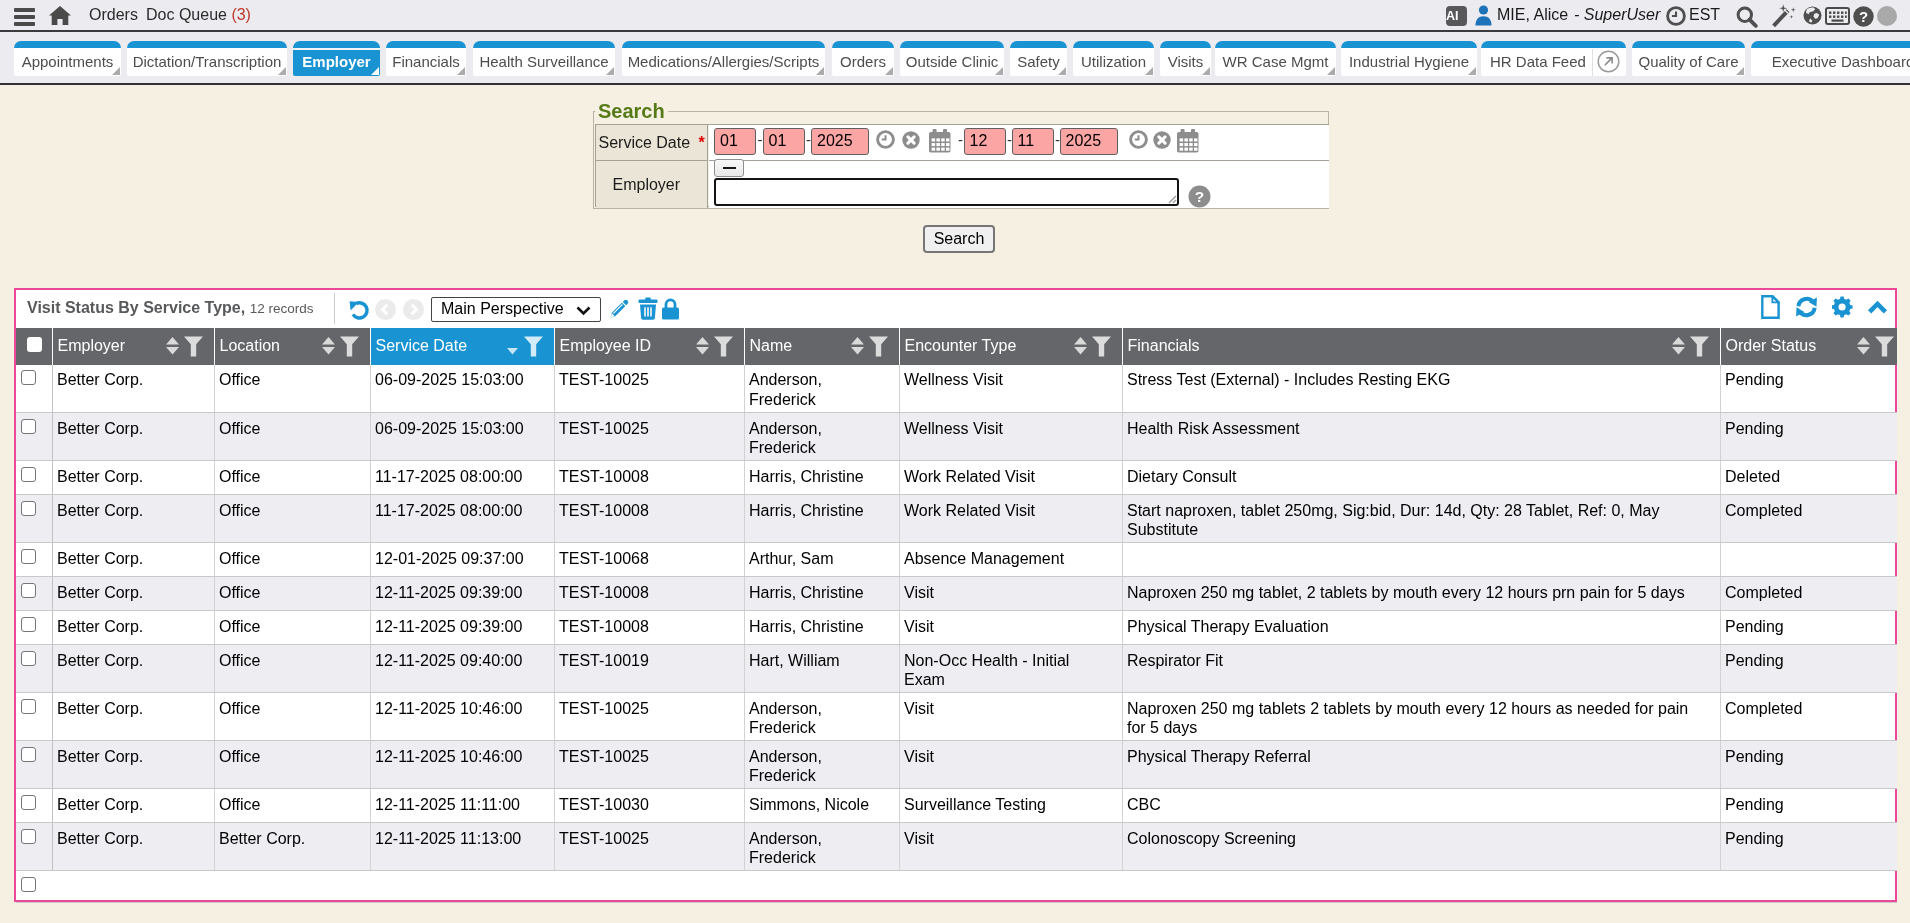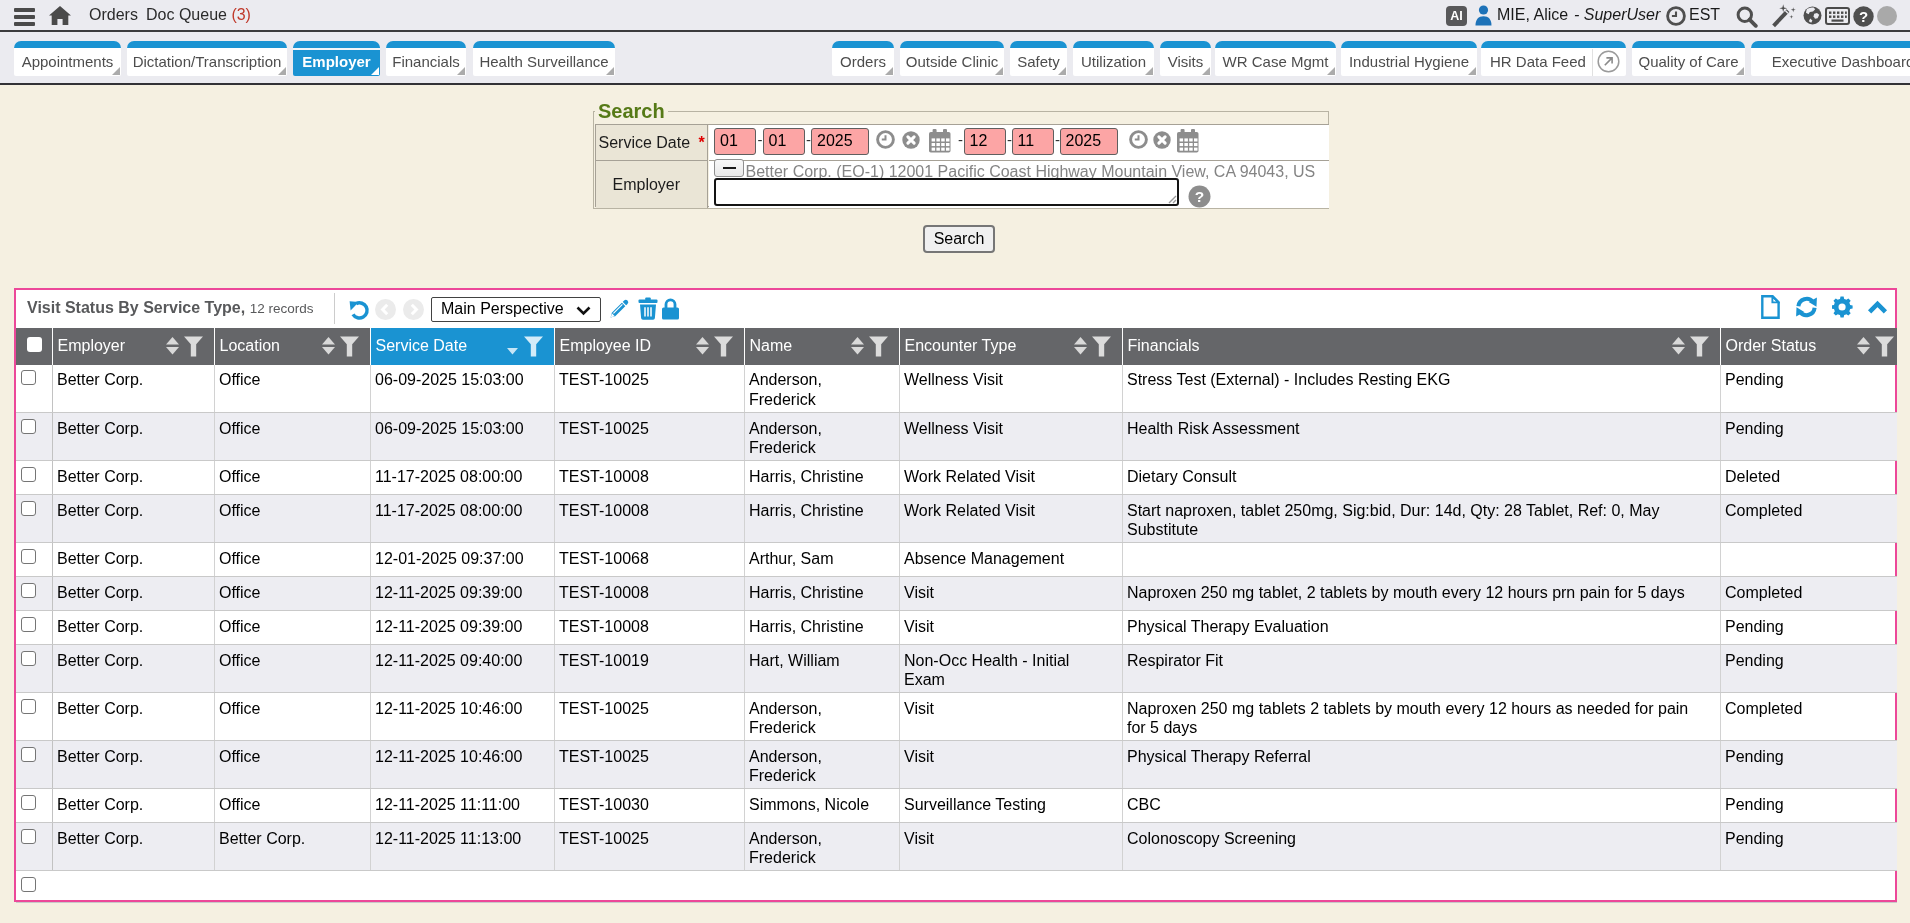--- a/index.html
+++ b/index.html
@@ -76,7 +76,7 @@
       </svg>
   <div id="crumb" style="left:89px">Orders</div>
   <div id="crumb" style="left:146px">Doc Queue <span style="color:#c0392b">(3)</span></div>
-  <div class="abs" style="left:1446px;top:5.5px;width:21px;height:20px;background:#58585a;border-radius:4px;color:#fff;font-size:12.5px;font-weight:bold;text-align:center;line-height:20px">AI</div>
+  <div class="abs" style="left:1446px;top:5.5px;width:21px;height:20px;background:#58585a;border-radius:4px;color:#fff;font-size:12.5px;font-weight:bold;text-align:left;line-height:20px">AI</div>
   <svg class="abs" style="left:1475px;top:5px" width="17" height="21" viewBox="0 0 17 21">
         <circle cx="8.5" cy="5" r="4.6" fill="#1d72b8"></circle>
         <path d="M0.5 20.5 C0.5 14.5 3.5 11.3 8.5 11.3 C13.5 11.3 16.5 14.5 16.5 20.5 Z" fill="#1d72b8"></path>

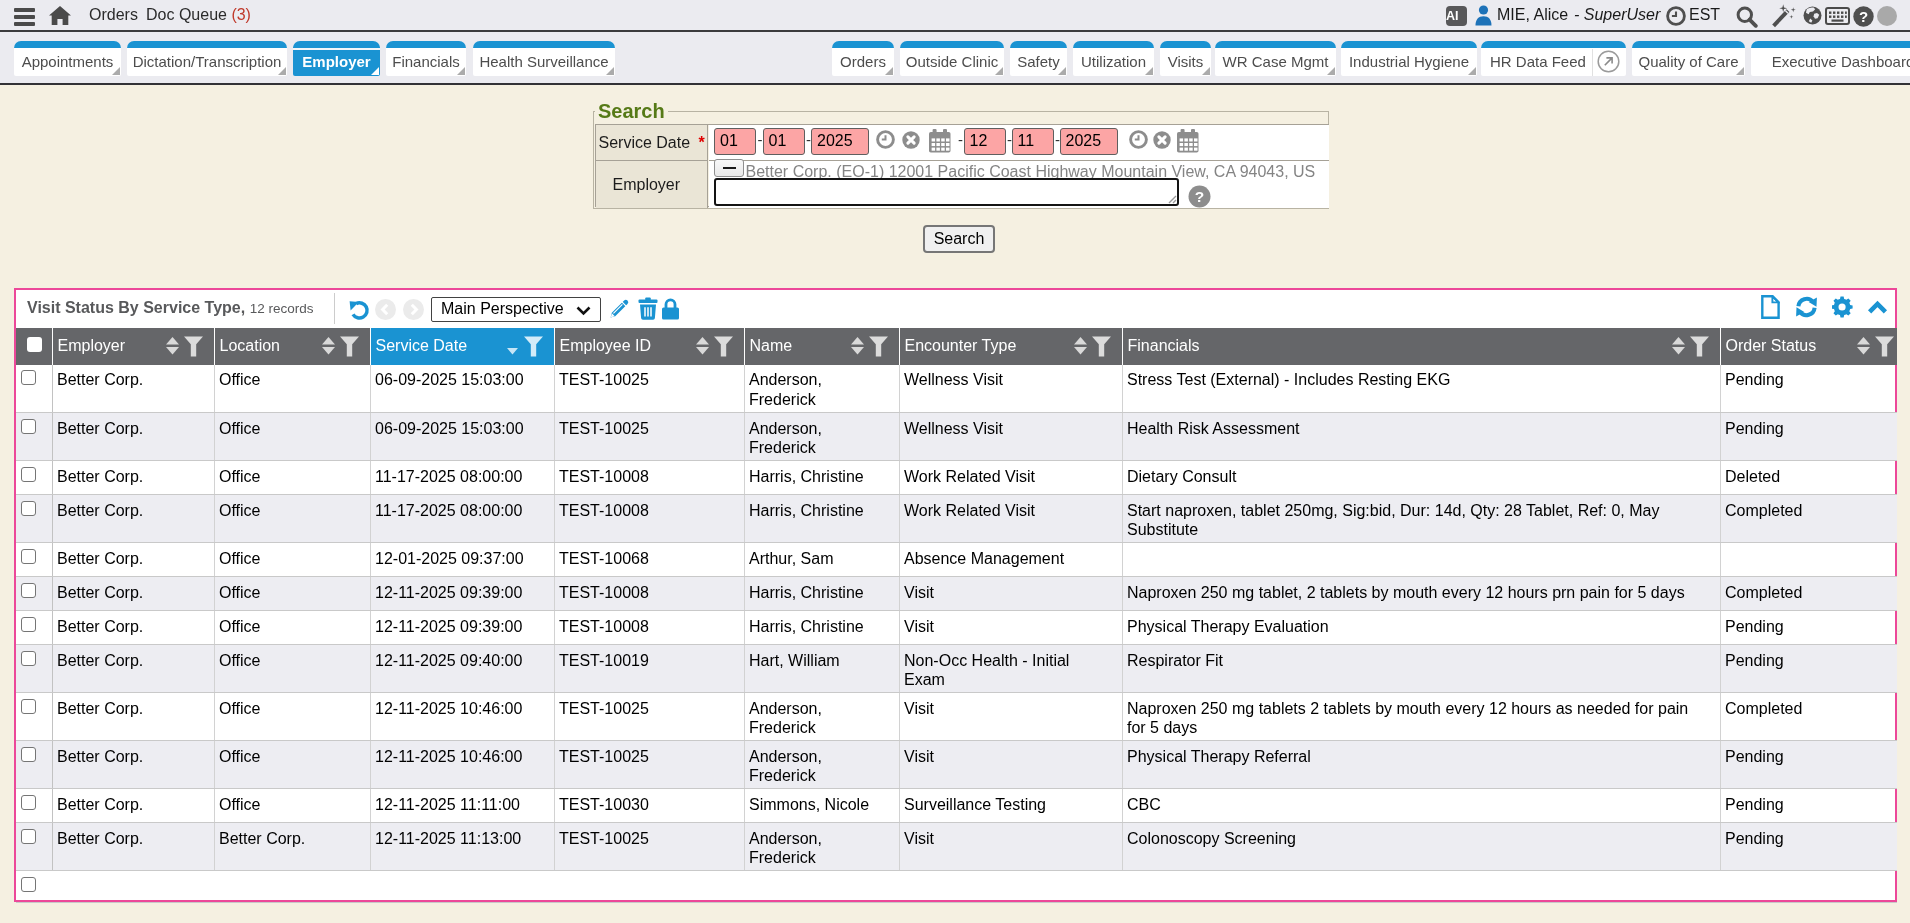--- a/index.html
+++ b/index.html
@@ -134,6 +134,7 @@
   <div class="tab sel" style="left:293px;width:87px"><div class="capline"></div>Employer<div class="fold"></div></div>
   <div class="tab" style="left:386px;width:80px">Financials<div class="fold"></div></div>
   <div class="tab" style="left:473px;width:142px">Health Surveillance<div class="fold"></div></div>
+  <div class="tab" style="left:622px;width:203px">Medications/Allergies/Scripts<div class="fold"></div></div>
   <div class="tab" style="left:832px;width:62px">Orders<div class="fold"></div></div>
   <div class="tab" style="left:900px;width:104px">Outside Clinic<div class="fold"></div></div>
   <div class="tab" style="left:1010px;width:57px">Safety<div class="fold"></div></div>

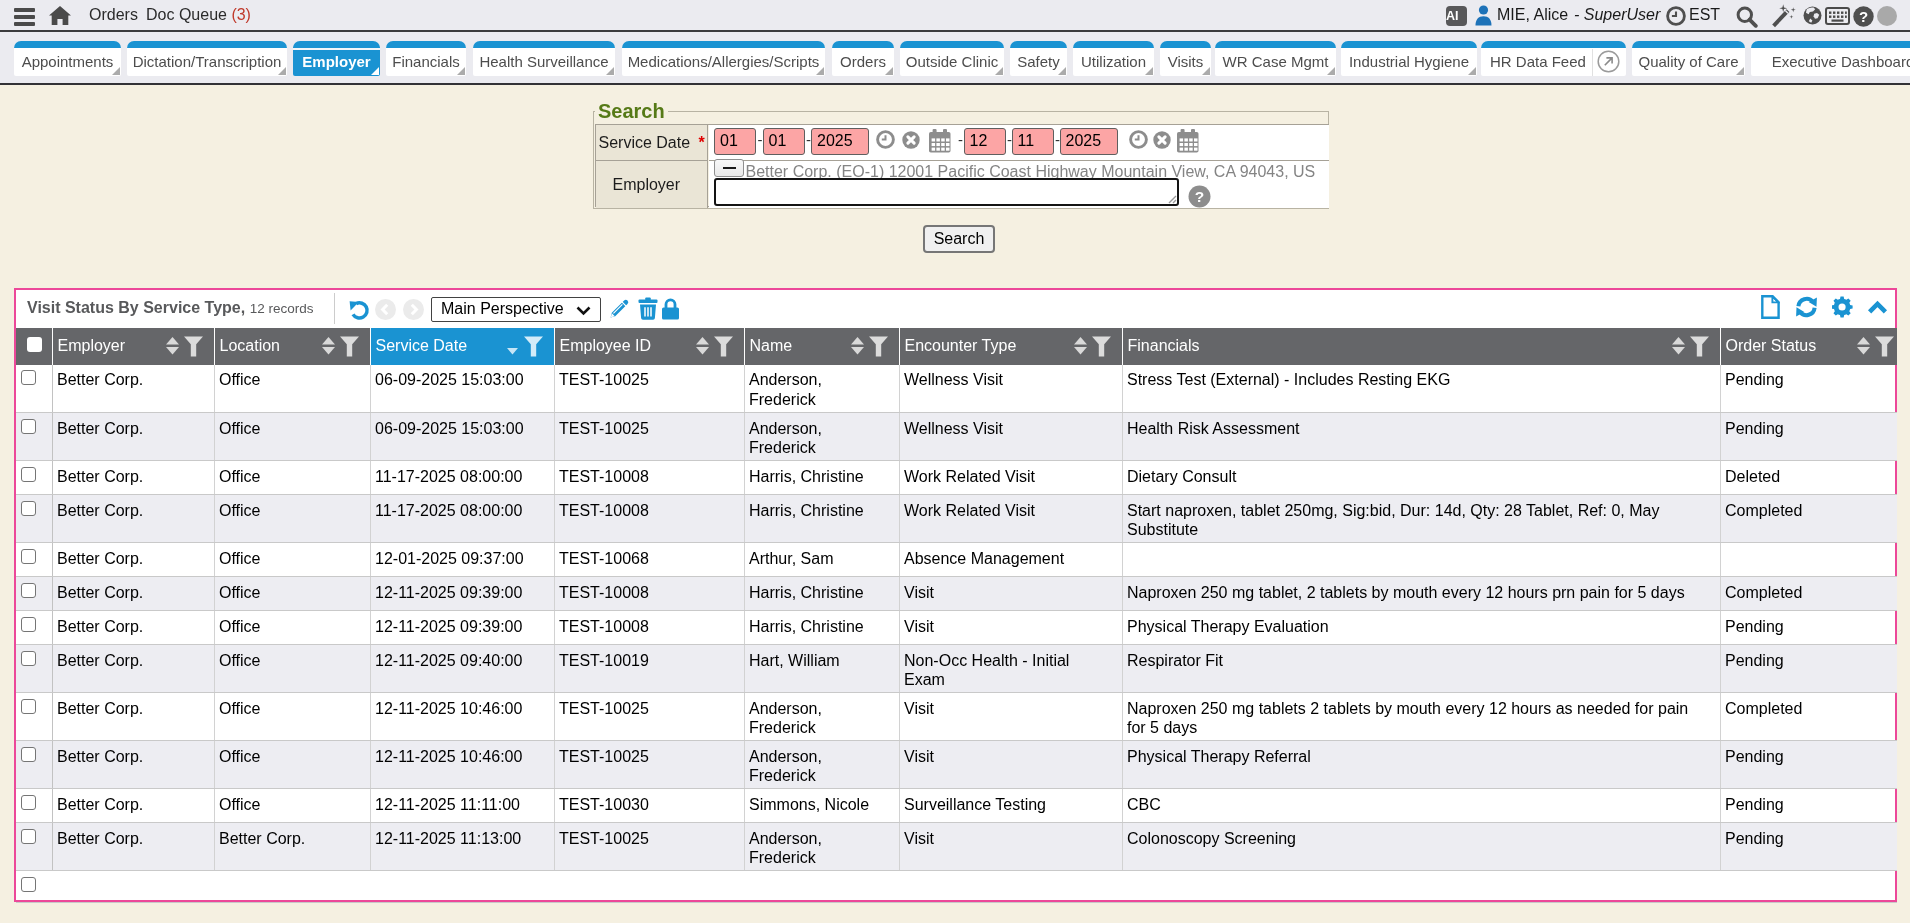--- a/index.html
+++ b/index.html
@@ -229,7 +229,6 @@
       <div style="position:absolute;left:118.5px;top:34.5px;width:29.5px;height:17.5px;background:linear-gradient(#f8f8f8,#e9e9e9);border:1px solid #8f8f8f;border-radius:3px">
             <div style="position:absolute;left:8px;top:7px;width:13px;height:1.6px;background:#1a1a1a"></div>
           </div>
-      <div style="position:absolute;left:150px;top:38px;width:584px;overflow:hidden;white-space:nowrap;font-size:16px;color:#848484">Better Corp. (EO-1) 12001 Pacific Coast Highway Mountain View, CA 94043, US</div>
       <div style="position:absolute;left:118.5px;top:53.5px;width:465px;height:27.5px;background:#fff;border:2px solid #141414;border-radius:3px">
             <svg style="position:absolute;right:0;bottom:0" width="11" height="11" viewBox="0 0 11 11">
               <path d="M10 3 L3 10 M10 7 L7 10" stroke="#9a9a9a" stroke-width="1.4"></path>

